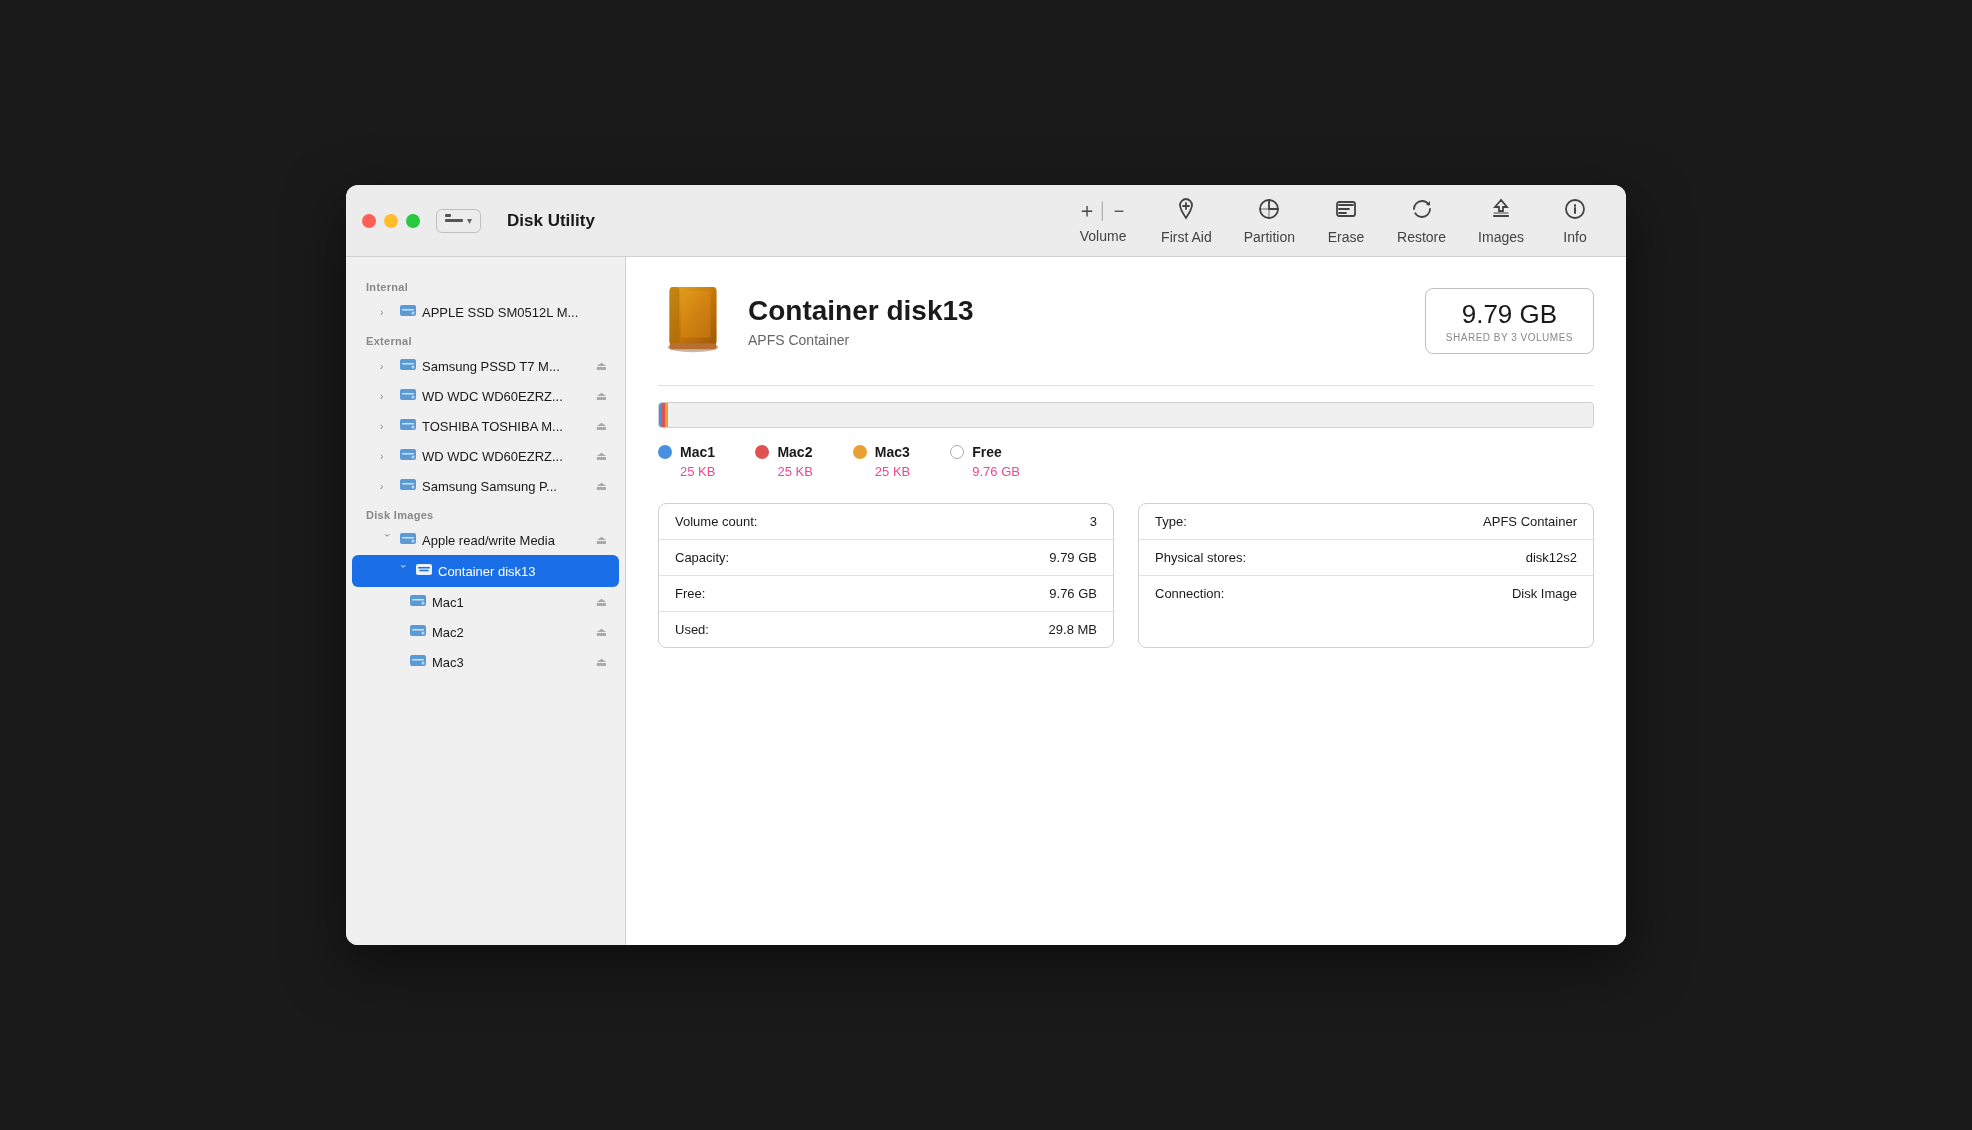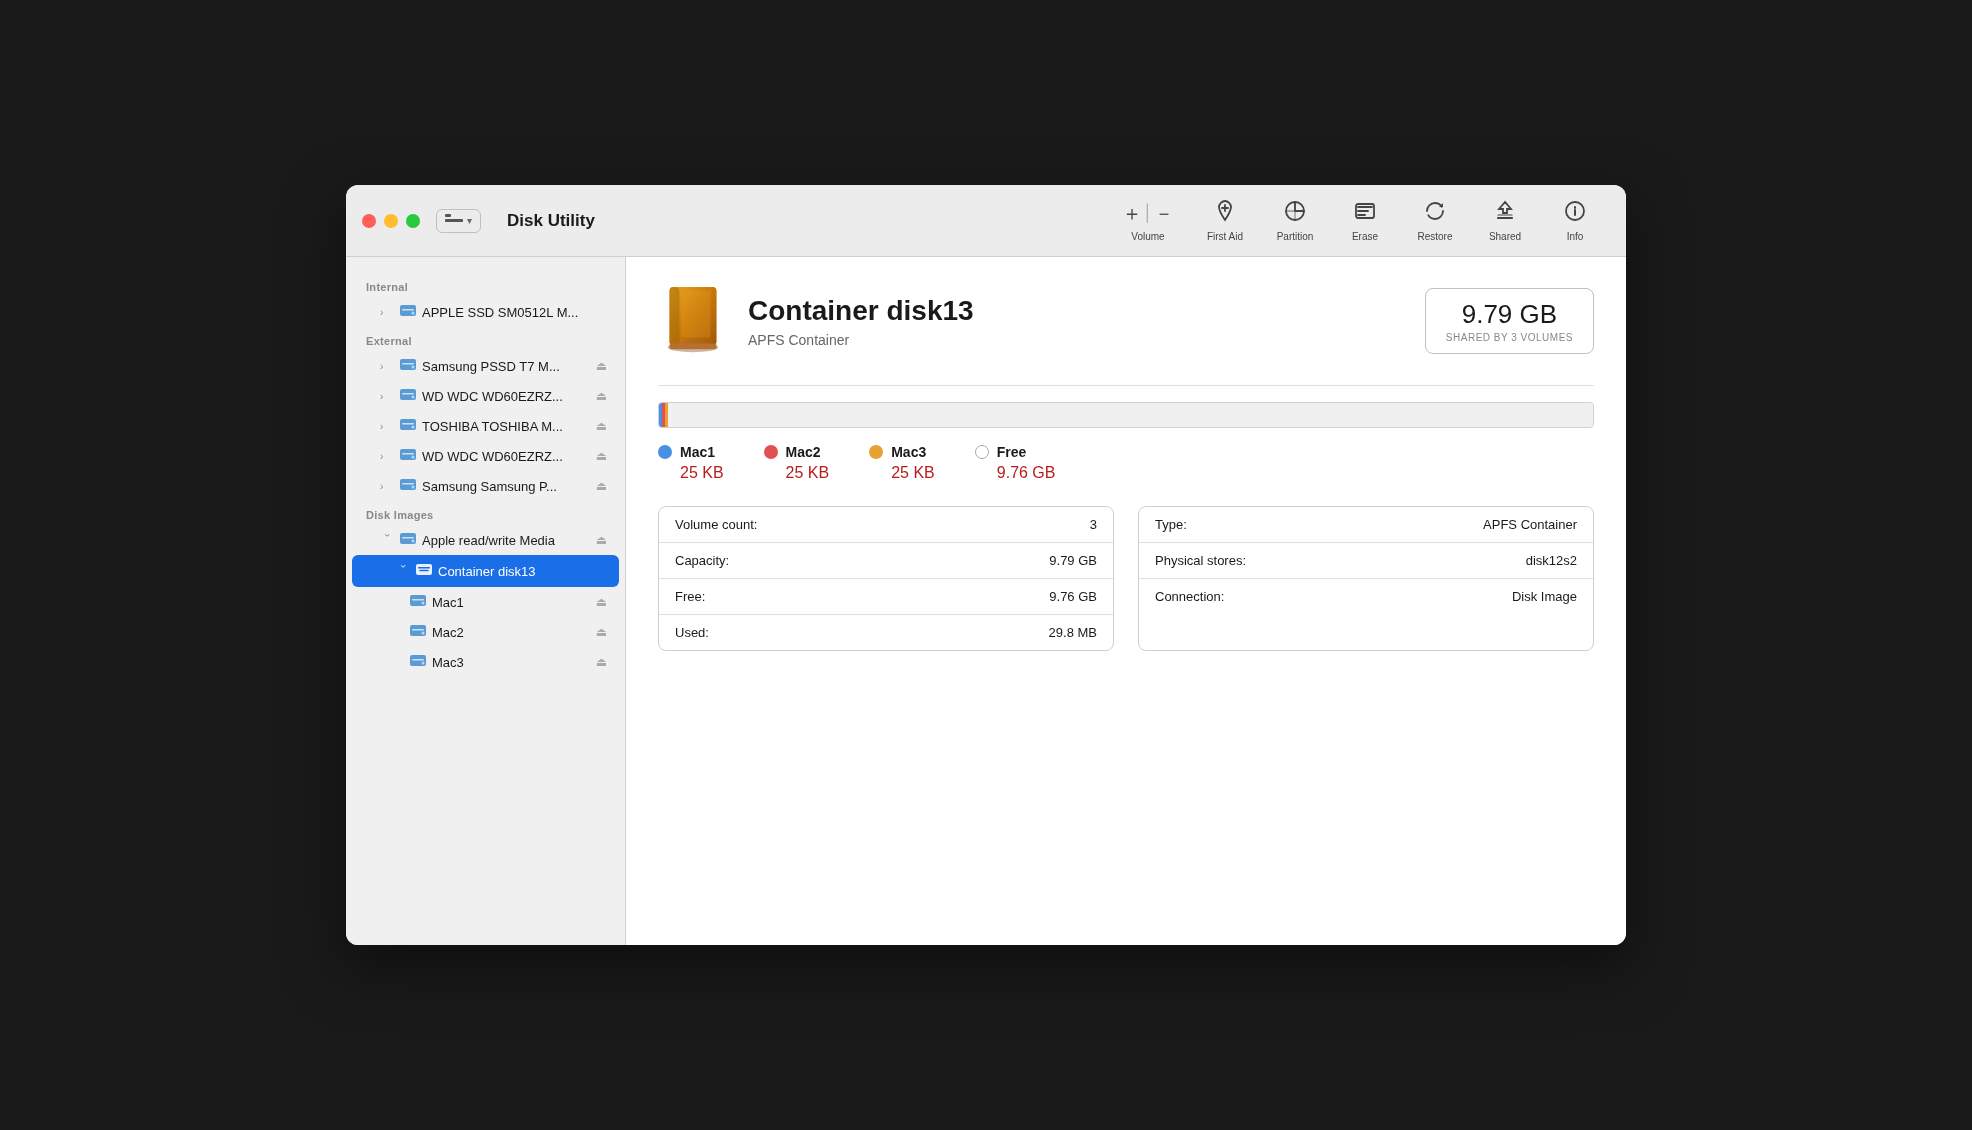--- a/index.html
+++ b/index.html
@@ -103,7 +103,7 @@
       line-height: 1;
     }
     .toolbar-label {
-      font-size: 10px;
+      font-size: 14px;
       color: #444;
       white-space: nowrap;
     }

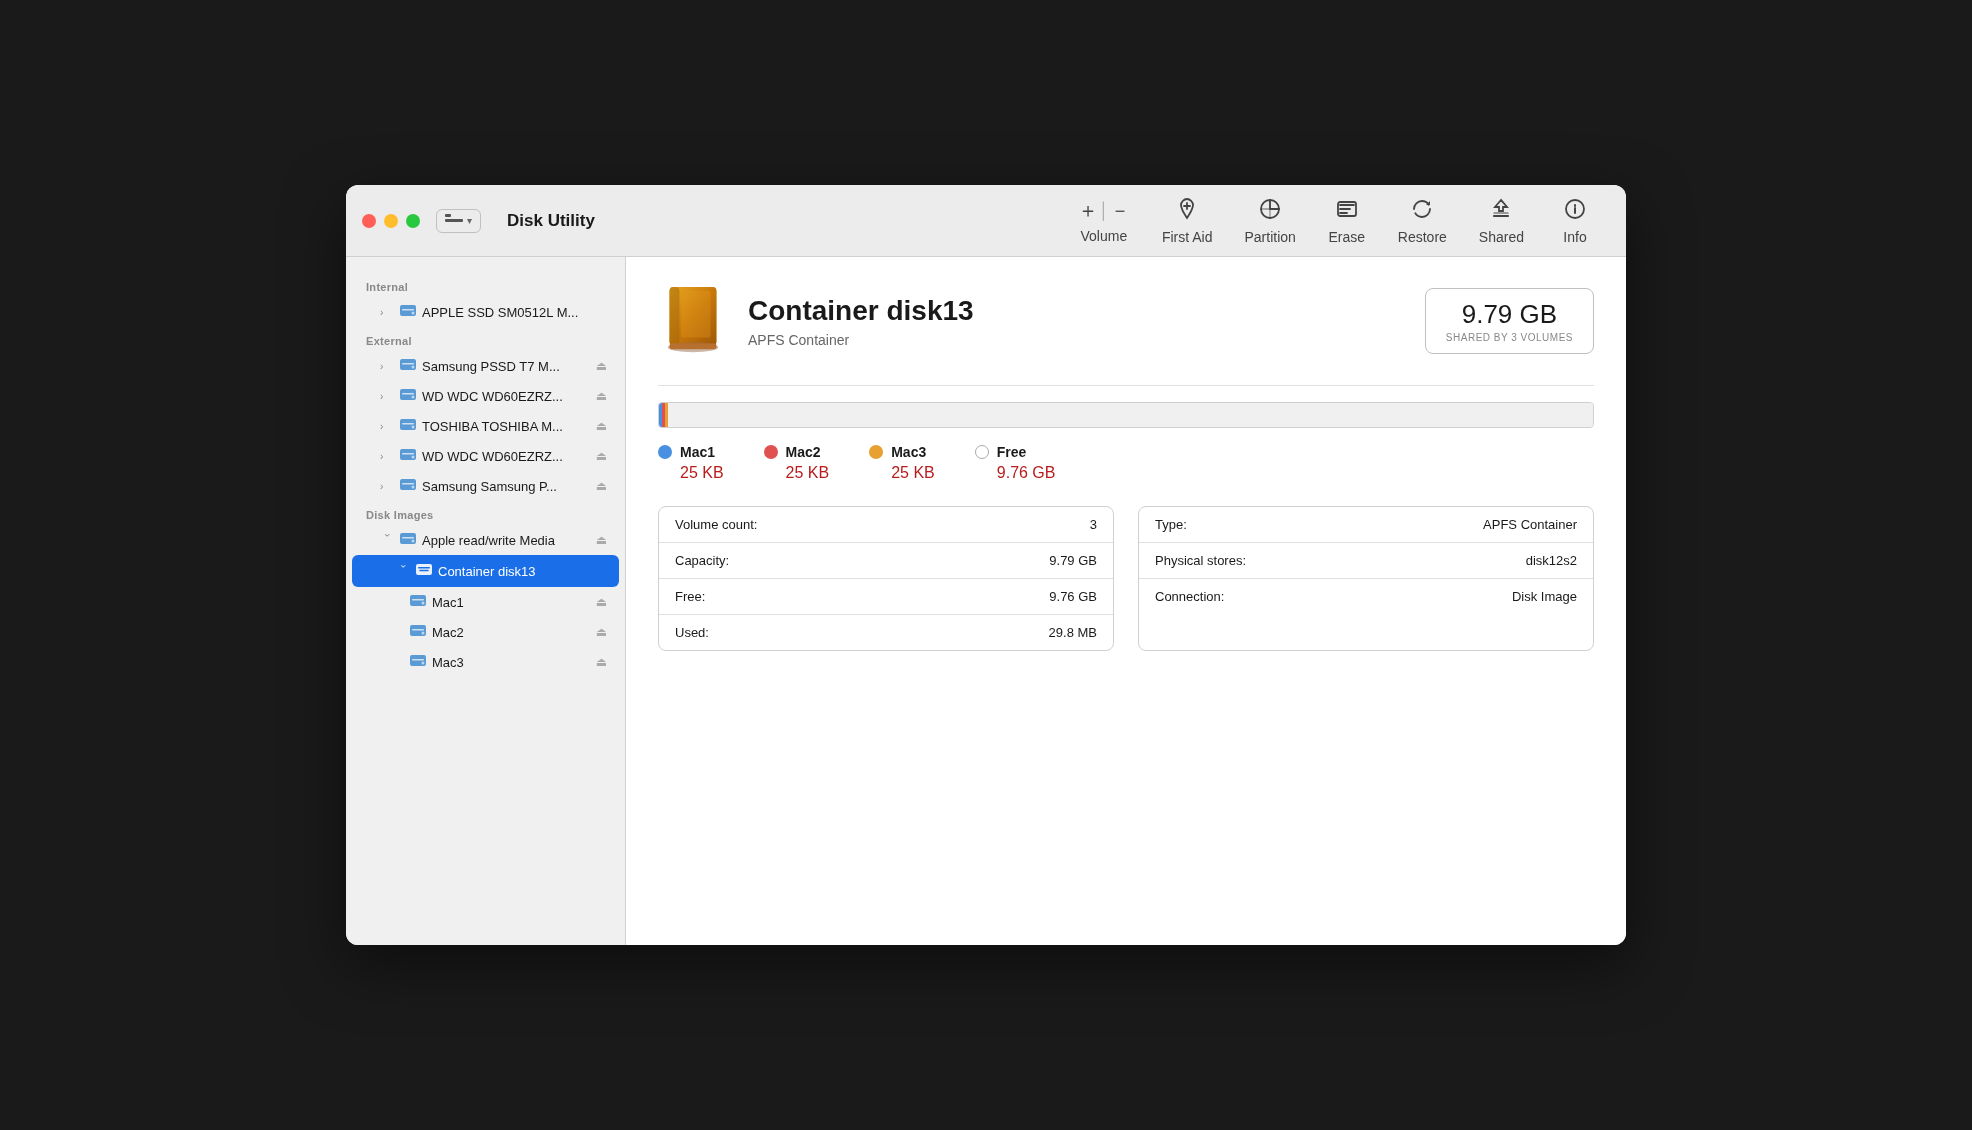--- a/index.html
+++ b/index.html
@@ -414,7 +414,7 @@
             <path d="M5 16h14" stroke-linecap="round" stroke-width="1.2"></path>
           </svg>
         </span>
-        <span class="toolbar-label">Shared</span>
+        <span class="toolbar-label">Images</span>
       </div>
 
       <div class="toolbar-item">

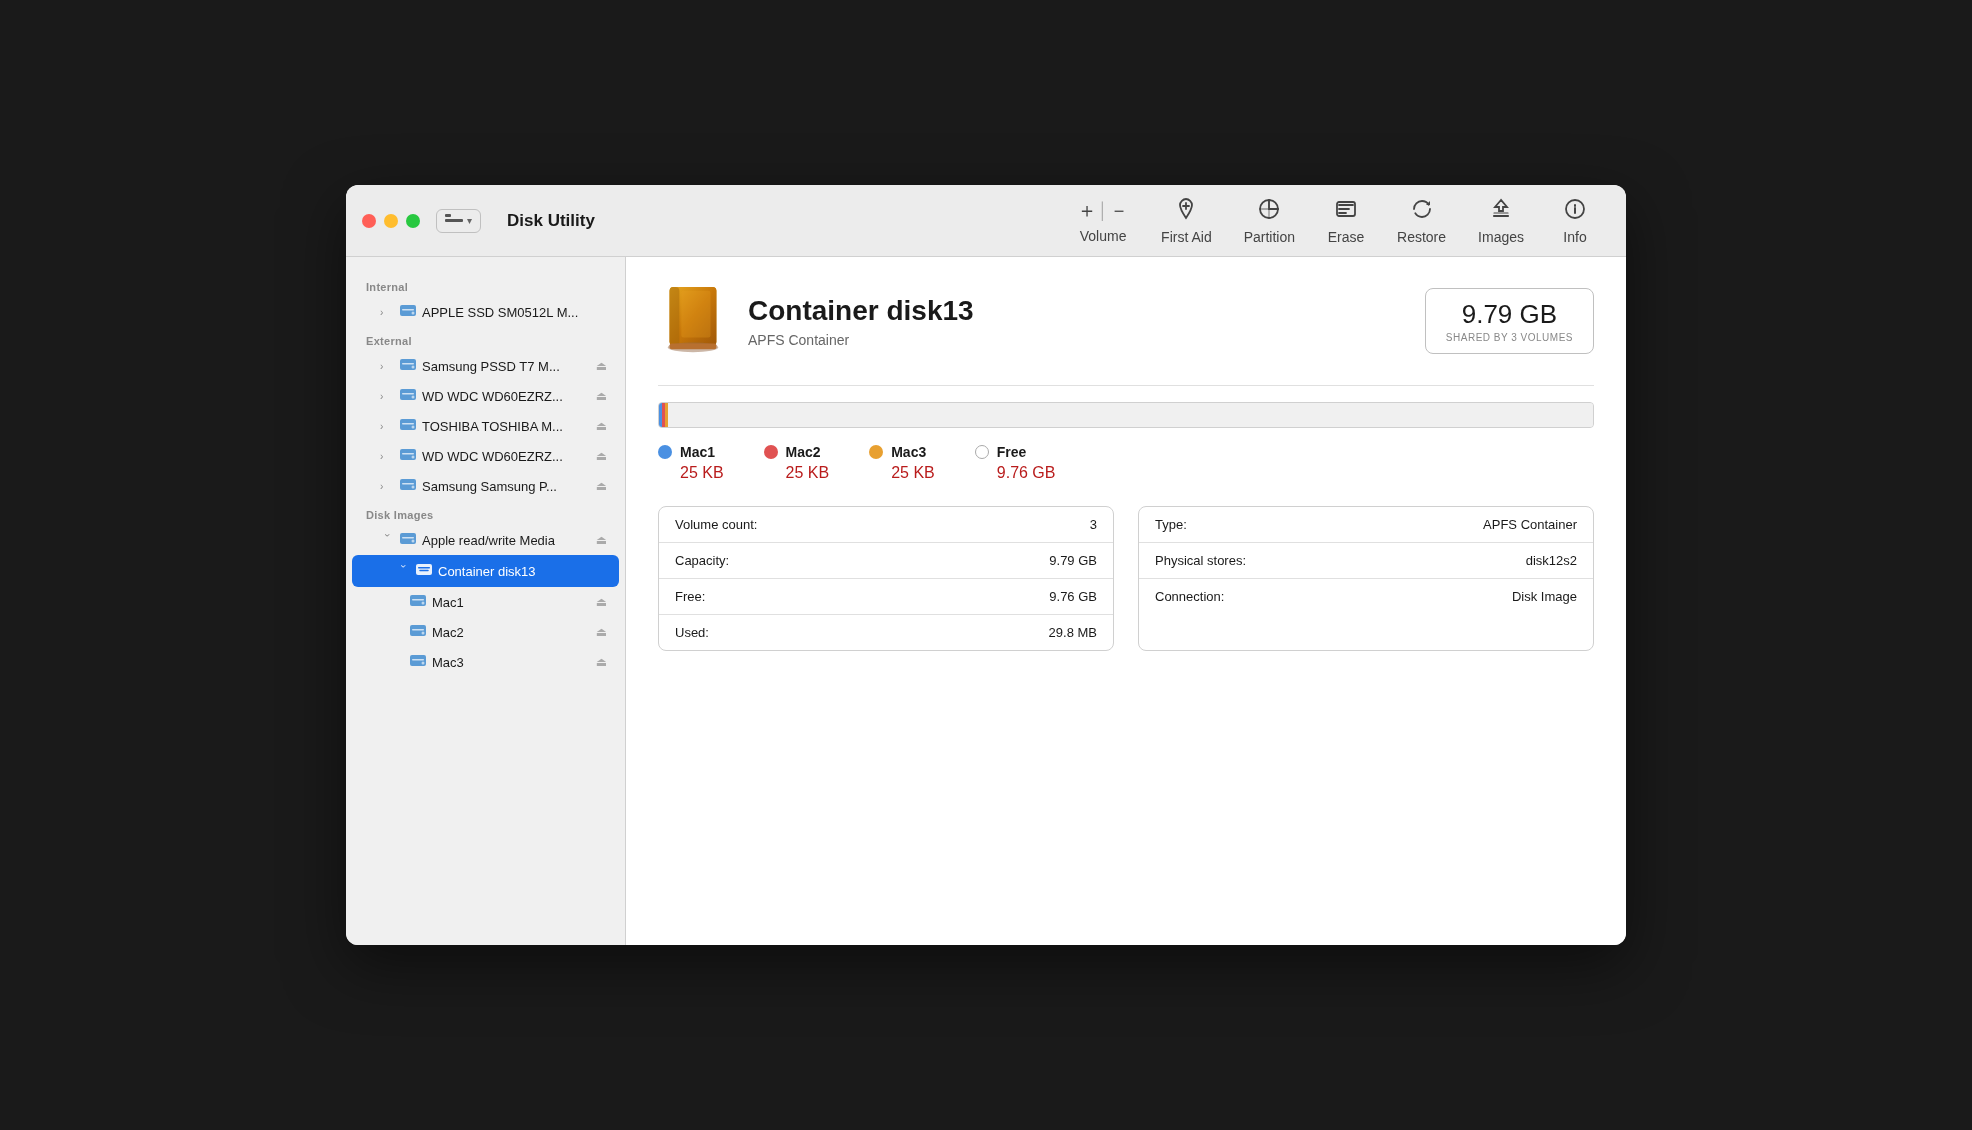--- a/index.html
+++ b/index.html
@@ -292,8 +292,8 @@
       border: 1.5px solid #aaa;
     }
     .legend-size {
-      font-size: 16px;
-      color: #b91c1c;
+      font-size: 13px;
+      color: #ec4899;
       padding-left: 22px;
     }
     

